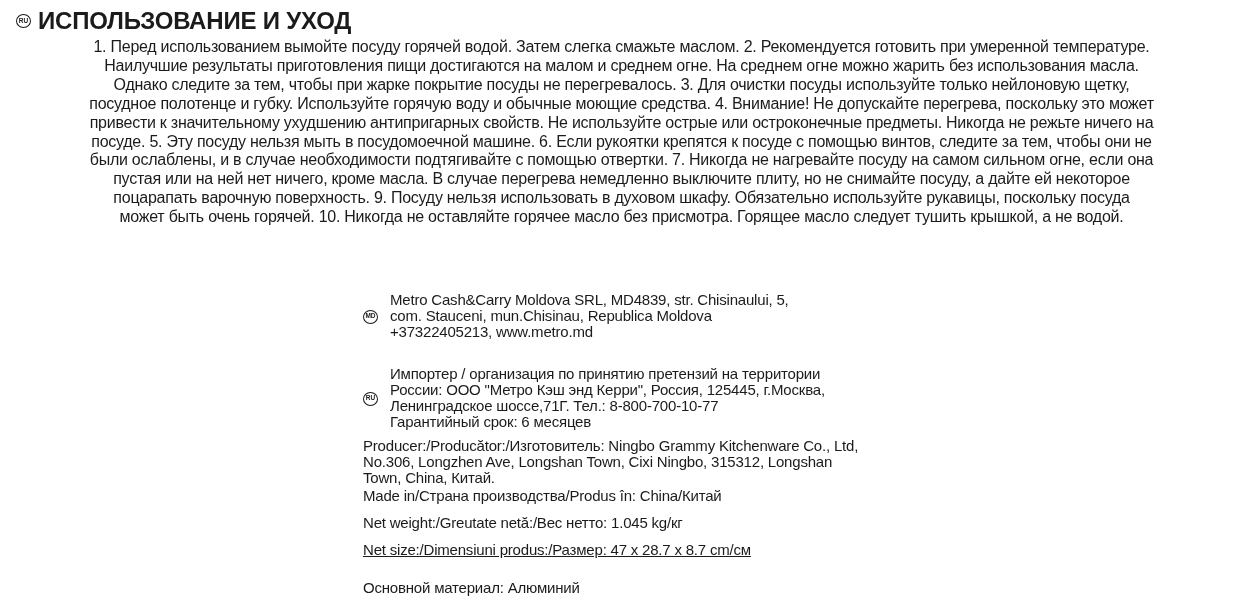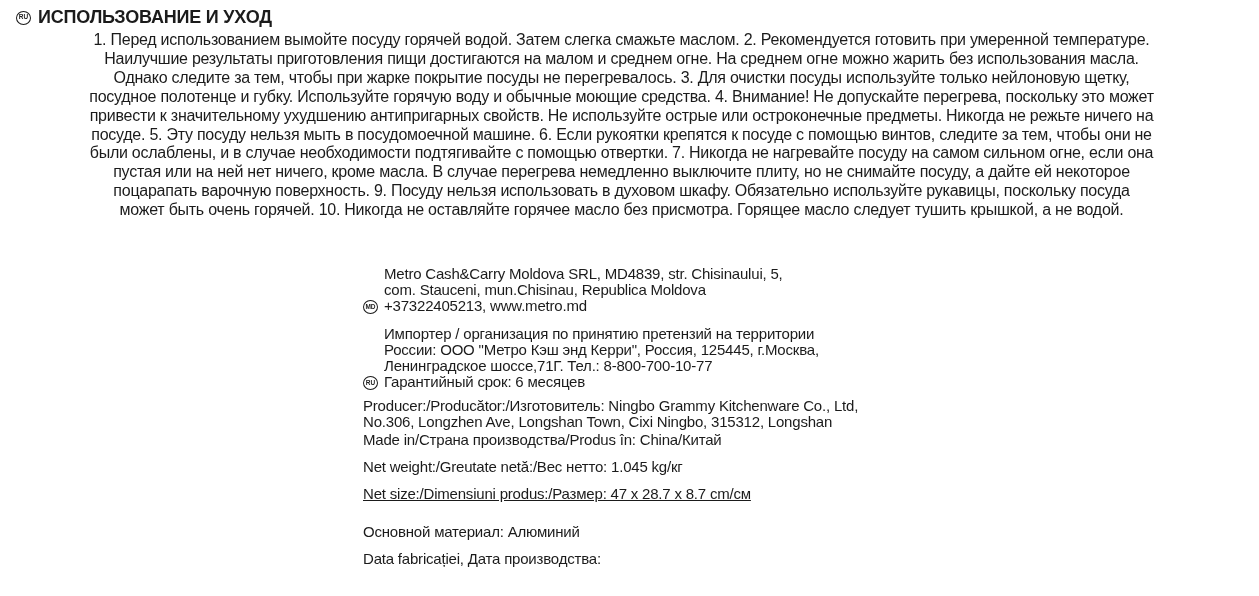--- a/index.html
+++ b/index.html
@@ -24,7 +24,7 @@
     letter-spacing: 0;
   }
   .title {
-    font-size: 18px; font-weight: 700; letter-spacing: -0.2px;
+    font-size: 24px; font-weight: 700; letter-spacing: -0.2px;
     white-space: nowrap;
   }
   .care {

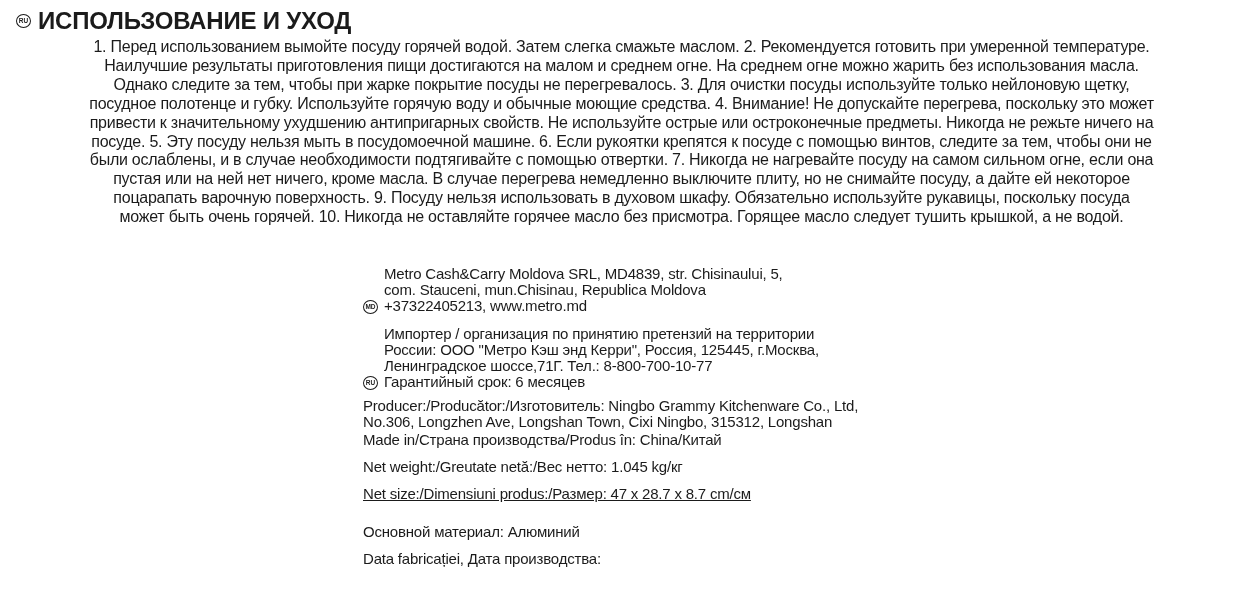--- a/index.html
+++ b/index.html
@@ -43,7 +43,7 @@
   }
   .info .block { margin-bottom: 12px; }
   .info .block.tight { margin-bottom: 8px; }
-  .iconrow { display: flex; align-items: flex-end; gap: 6px; }
+  .iconrow { display: flex; align-items: center; gap: 12px; margin-top: 26px; }
   .iconrow .badge { margin-top: 1px; }
   .lines .line { display: block; white-space: nowrap; }
   .single { margin-bottom: 11px; white-space: nowrap; }

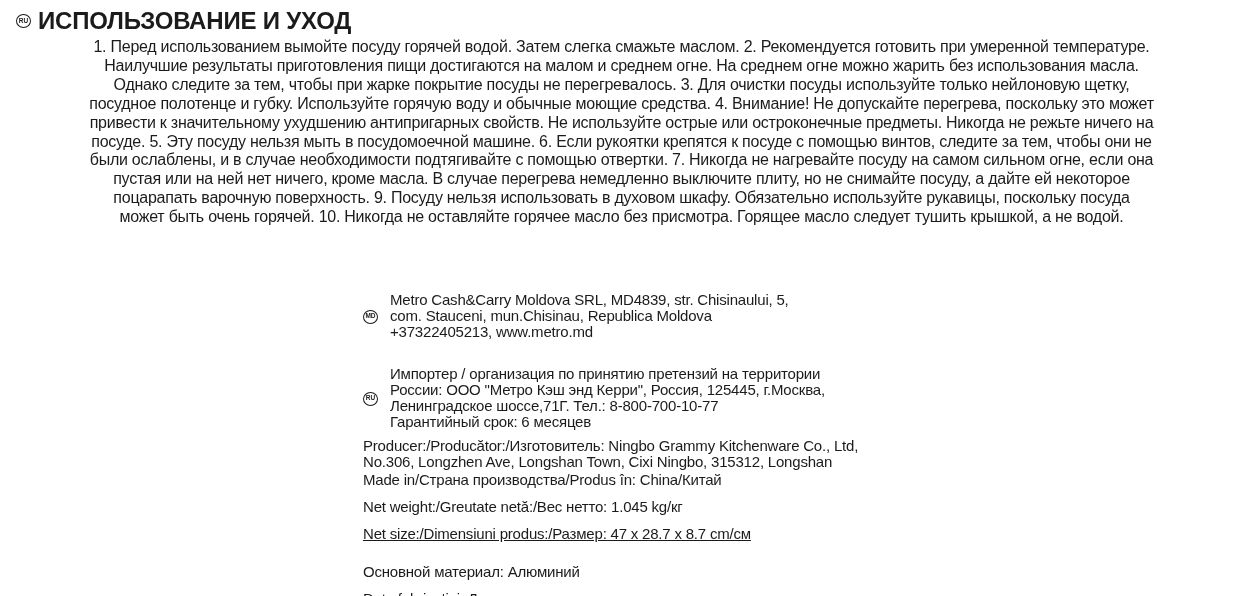--- a/index.html
+++ b/index.html
@@ -94,6 +94,7 @@
     <div class="lines">
       <span class="line">Producer:/Producător:/Изготовитель: Ningbo Grammy Kitchenware Co., Ltd,</span>
       <span class="line">No.306, Longzhen Ave, Longshan Town, Cixi Ningbo, 315312, Longshan</span>
+      <span class="line">Town, China, Китай.</span>
     </div>
   </div>
 

